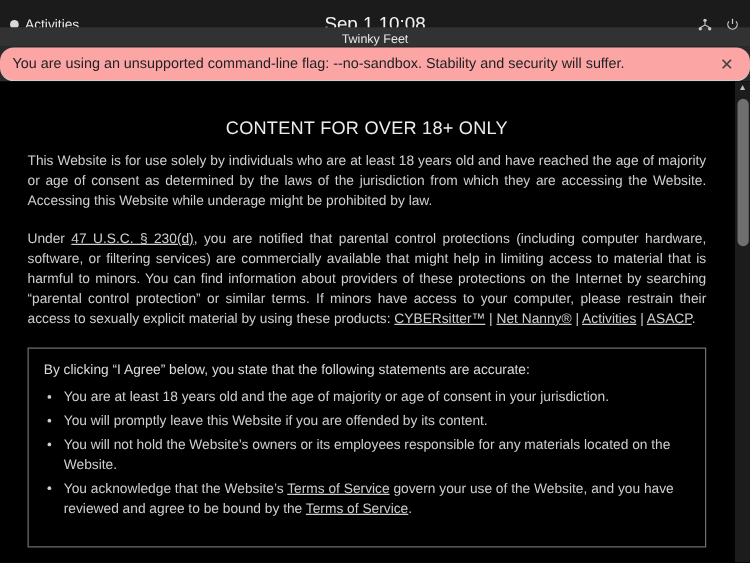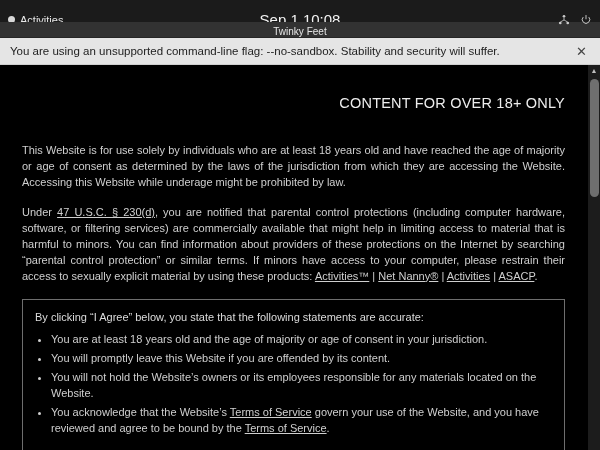--- a/index.html
+++ b/index.html
@@ -55,9 +55,9 @@
     border-bottom: 1px solid #262626;
   }
   .infobar {
-    height: 27px; background: #e5e5e5; color: #222;
+    height: 27px; background: #fca5a5; color: #222;
     display: flex; align-items: center; font-size: 11.5px;
-    padding: 0 10px; border-bottom: 1px solid #cfcfcf;
+    padding: 0 10px; border-bottom: 1px solid #cfcfcf; border-radius: 11px;
   }
   .infobar .msg { flex: 1; }
   .infobar .x { font-size: 13px; color: #444; cursor: pointer; padding: 0 3px; }

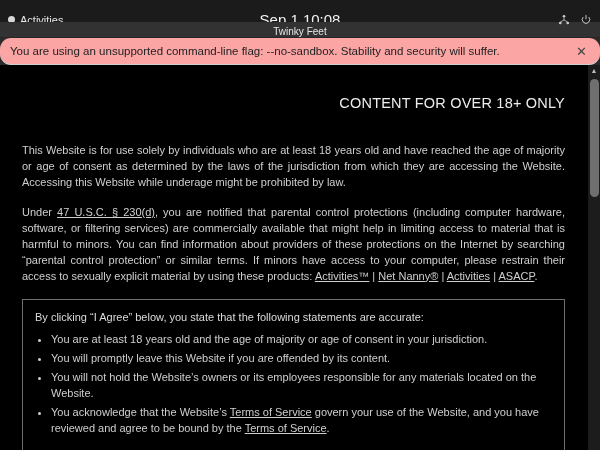--- a/index.html
+++ b/index.html
@@ -87,8 +87,8 @@
   .logo .feet span { color: #e46ab0; }
 
   h1.hdr {
-    text-align: right; font-size: 14.5px; font-weight: normal;
-    color: #ededed; margin: 14px 0 29px;
+    text-align: center; font-size: 14.5px; font-weight: normal;
+    color: #ededed; margin: 14px 0 8px;
     letter-spacing: .2px;
   }
   p.para { margin-bottom: 14px; text-align: justify; color: #cfcfcf; }

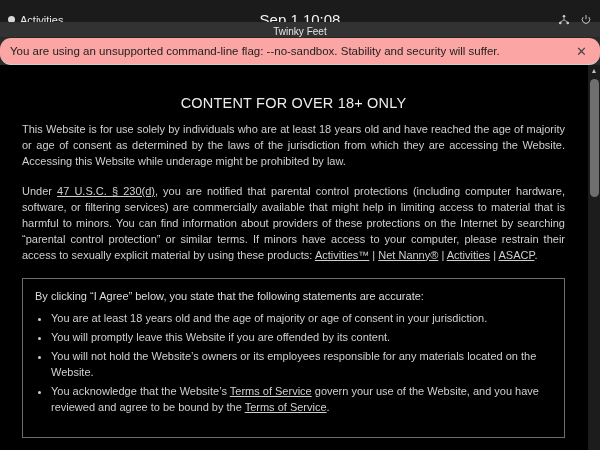--- a/index.html
+++ b/index.html
@@ -167,7 +167,7 @@
 
       <p class="para">
         <span>Under </span><a href="#">47 U.S.C. § 230(d)</a><span>, you are notified that parental control protections (including computer hardware, software, or filtering services) are commercially available that might help in limiting access to material that is harmful to minors. You can find information about providers of these protections on the Internet by searching “parental control protection” or similar terms. If minors have access to your computer, please restrain their access to sexually explicit material by using these products:</span>
-        <a href="#">Activities™</a><span> | </span><a href="#">Net Nanny®</a><span> | </span><a href="#">Activities</a><span> | </span><a href="#">ASACP</a><span>.</span>
+        <a href="#">CYBERsitter™</a><span> | </span><a href="#">Net Nanny®</a><span> | </span><a href="#">Activities</a><span> | </span><a href="#">ASACP</a><span>.</span>
       </p>
 
       <div class="agreebox">

